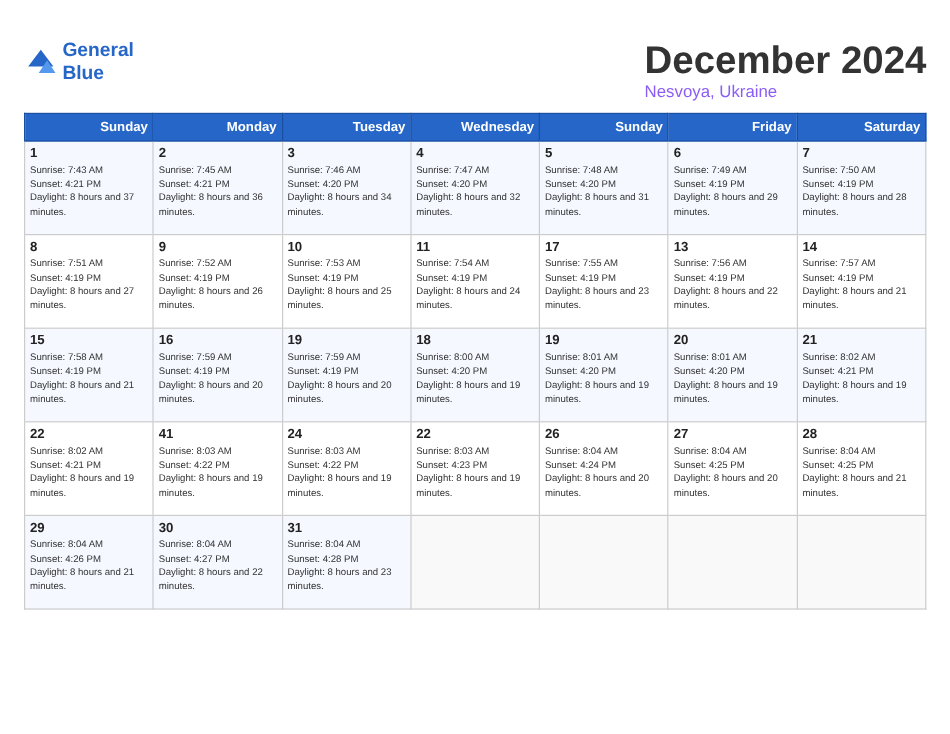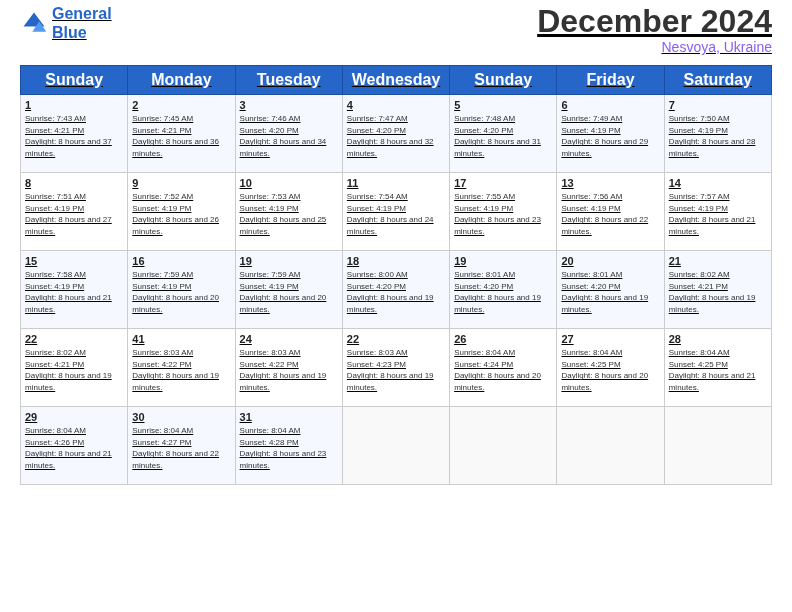--- a/index.html
+++ b/index.html
@@ -13,8 +13,7 @@
     .page {
       width: 792px;
       height: 544px;
-      padding: 4px 20px 12px 20px;
-      text-decoration: underline;
+      padding: 33px 20px 12px 20px;
     }
     .header {
       display: flex;

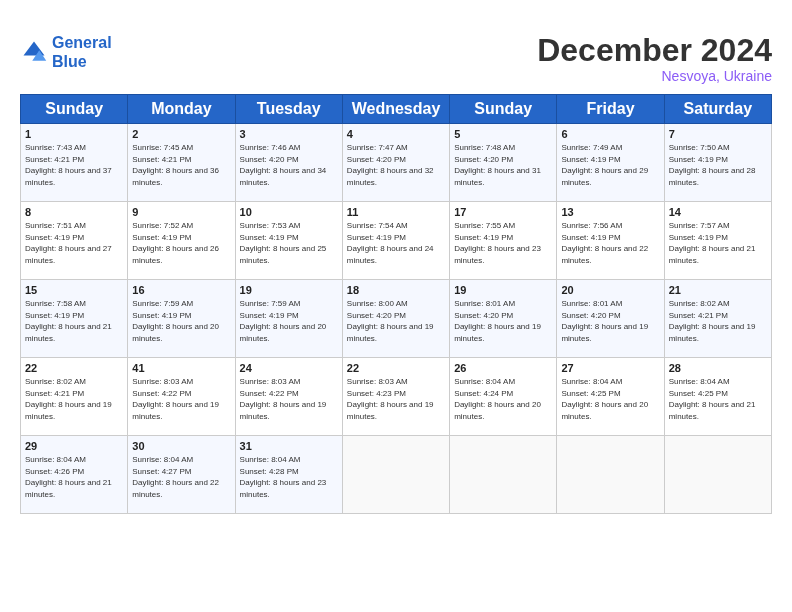--- a/index.html
+++ b/index.html
@@ -38,7 +38,7 @@
       height: 28px;
     }
     .title-area {
-      text-align: right;
+      text-align: left;
     }
     .month-title {
       font-size: 32px;

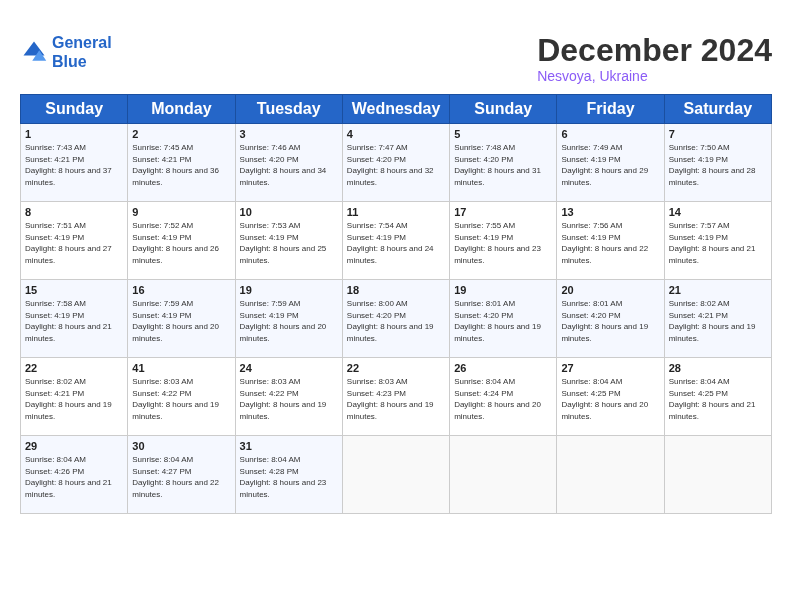--- a/index.html
+++ b/index.html
@@ -58,10 +58,10 @@
     thead tr th {
       background: #2566c8;
       color: #fff;
-      font-size: 16px;
+      font-size: 11px;
       font-weight: bold;
       padding: 5px 4px;
-      text-align: center;
+      text-align: right;
       border: 1px solid #1a4fa0;
     }
     tbody tr td {

